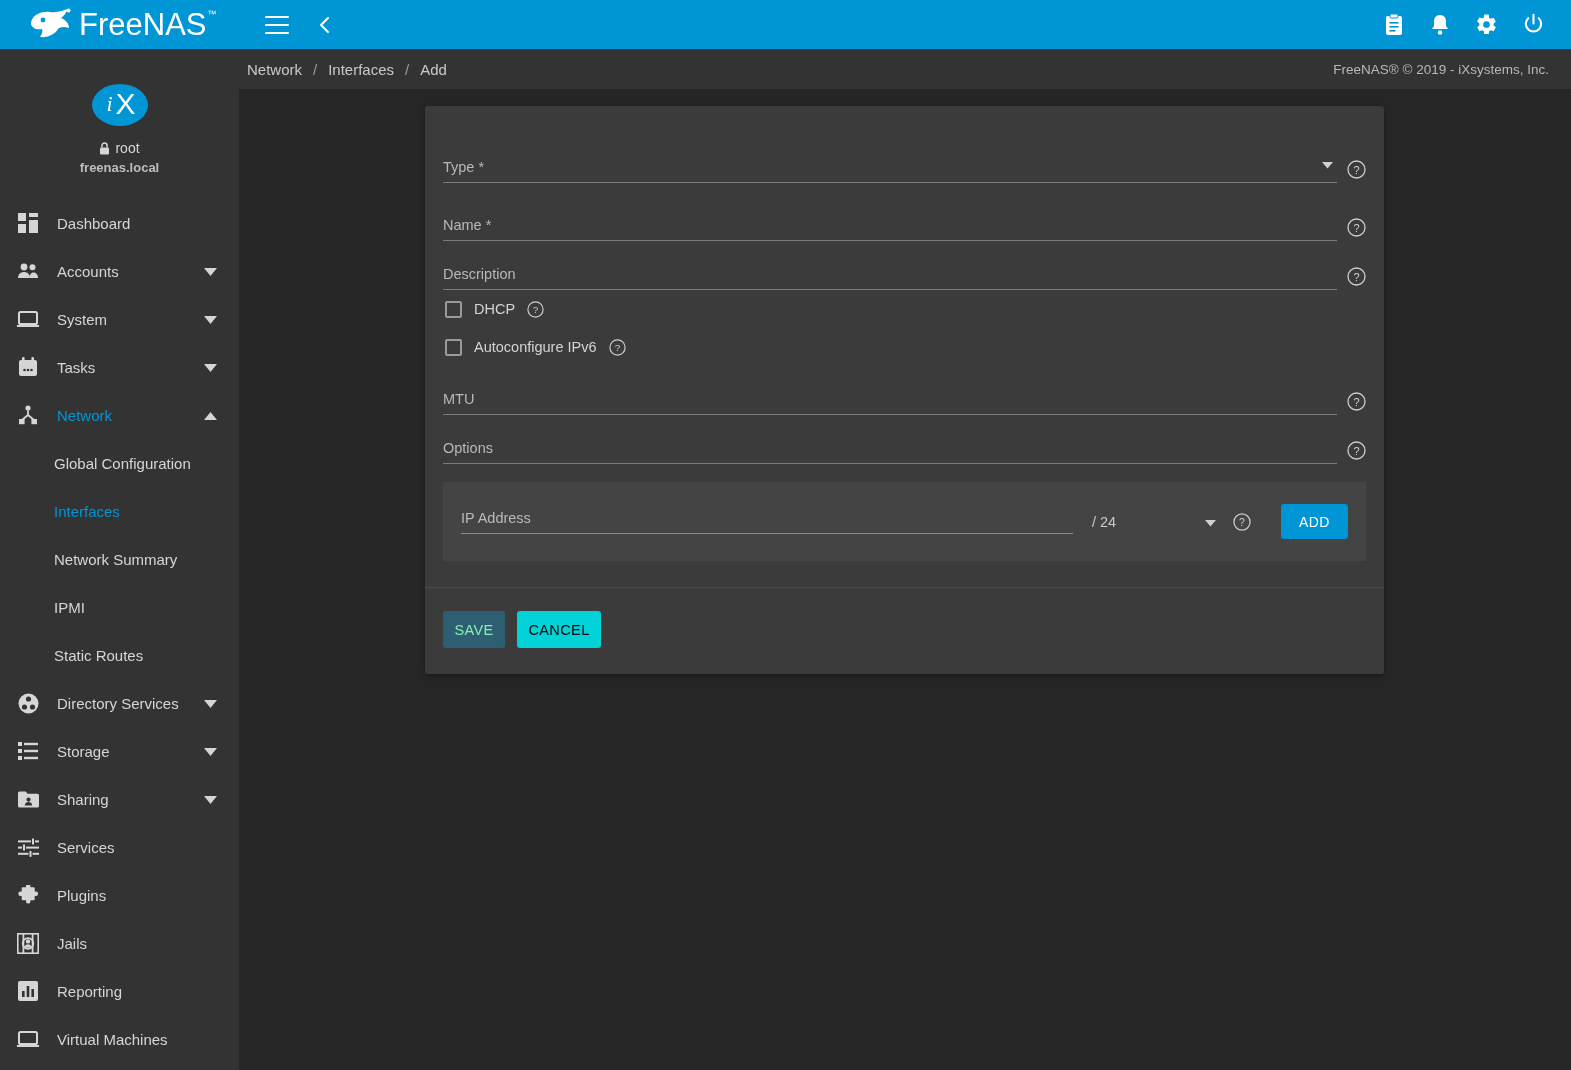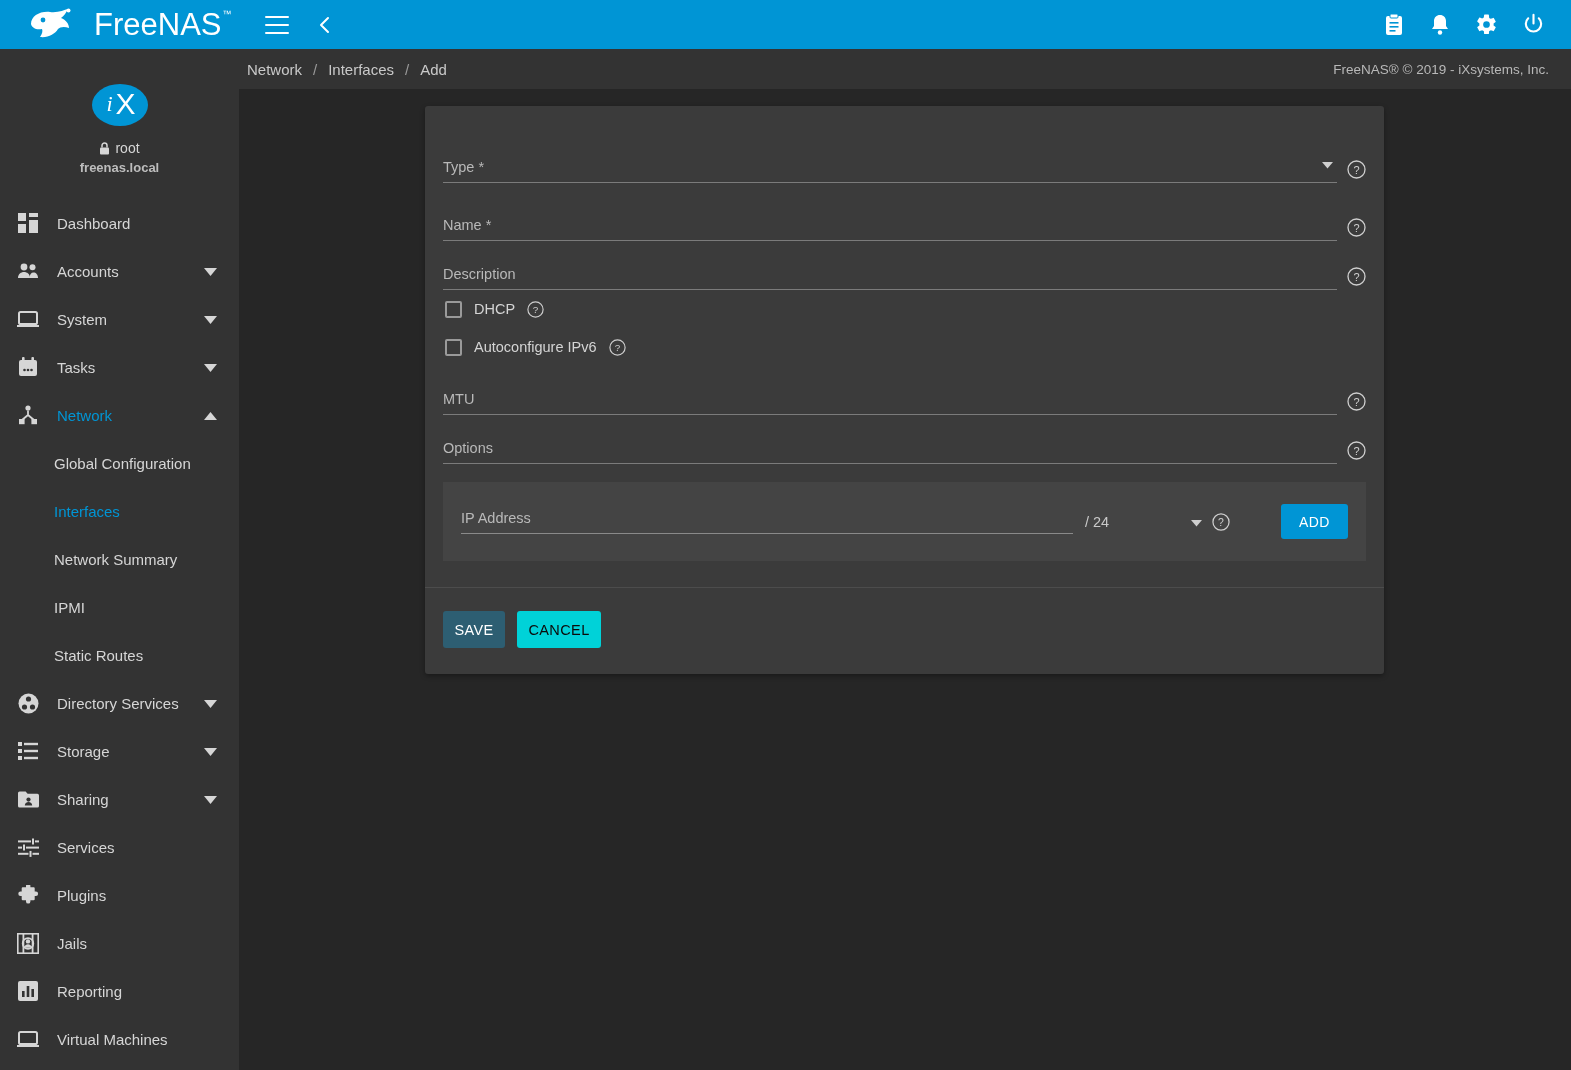--- a/index.html
+++ b/index.html
@@ -24,7 +24,7 @@
   .fn-logo { display: flex; align-items: center; }
   .fn-wordmark {
     color: #ffffff; font-size: 31px; font-weight: 300;
-    letter-spacing: 0px; margin-left: 22px; line-height: 1;
+    letter-spacing: 0px; margin-left: 7px; line-height: 1;
     position: relative;
   }
   .fn-tm {

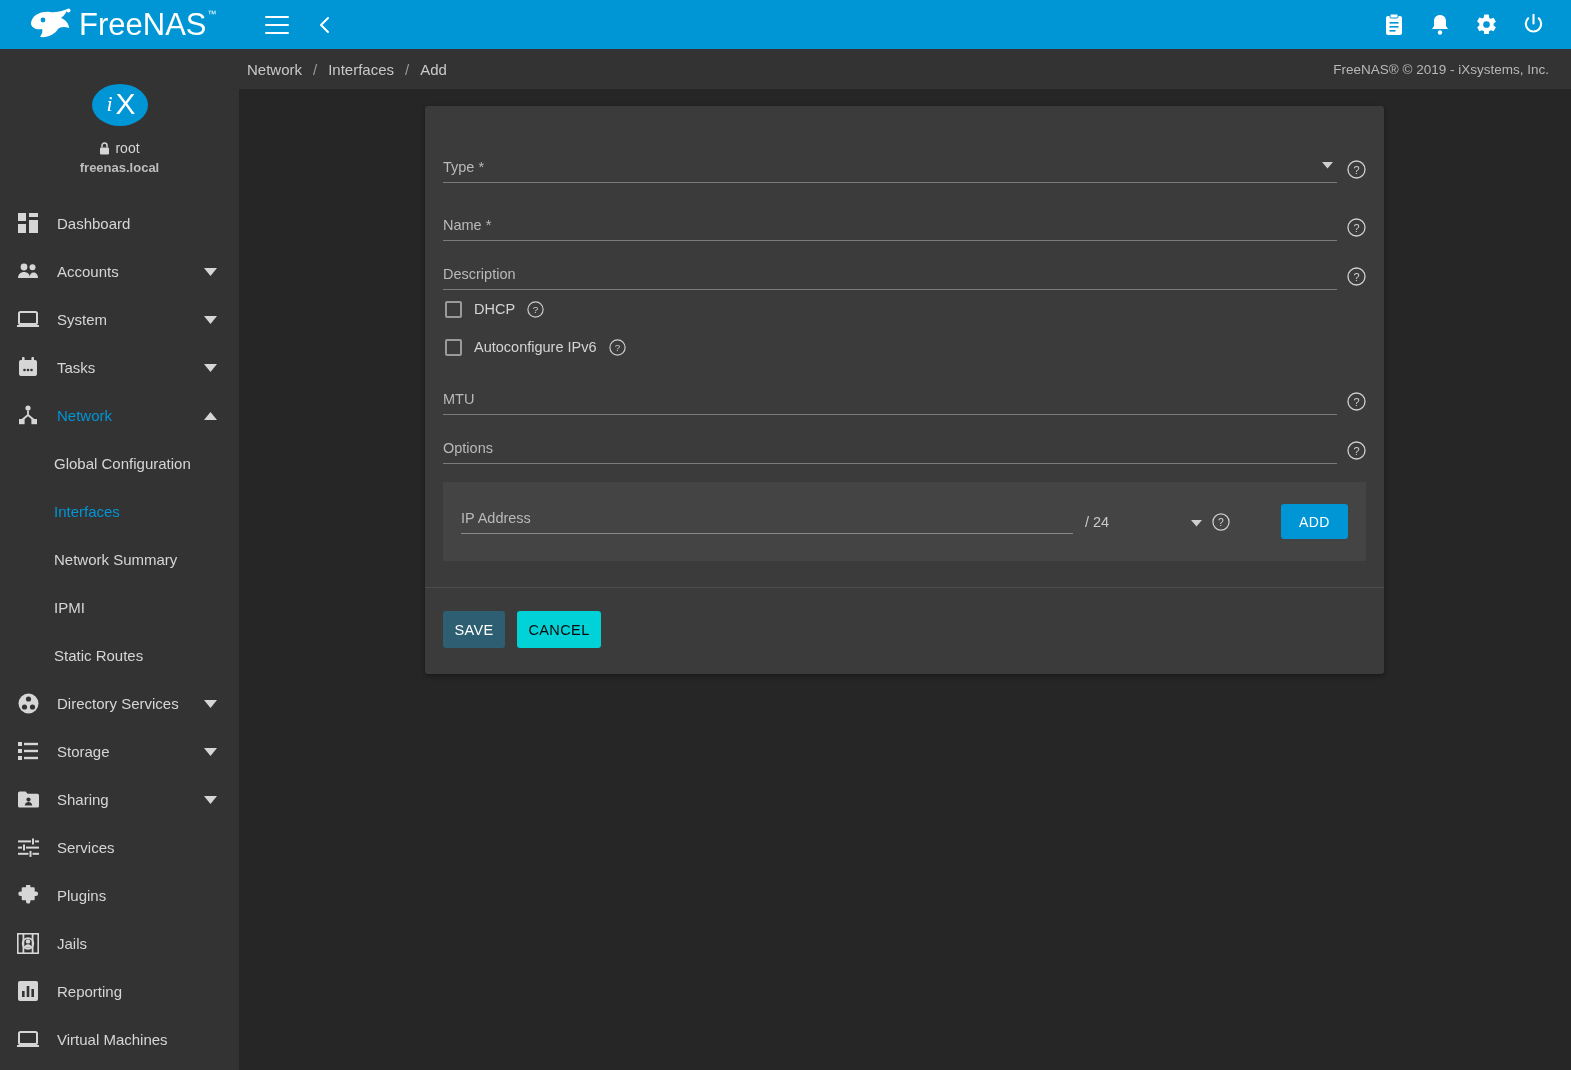--- a/index.html
+++ b/index.html
@@ -164,7 +164,7 @@
     margin-top: 18px;
     background: #444444;
     padding: 22px 18px 22px 18px;
-    display: flex; align-items: center;
+    display: flex; align-items: center; gap: 7px;
   }
   .ip-field {
     width: 612px; border-bottom: 1px solid #8a8a8a;

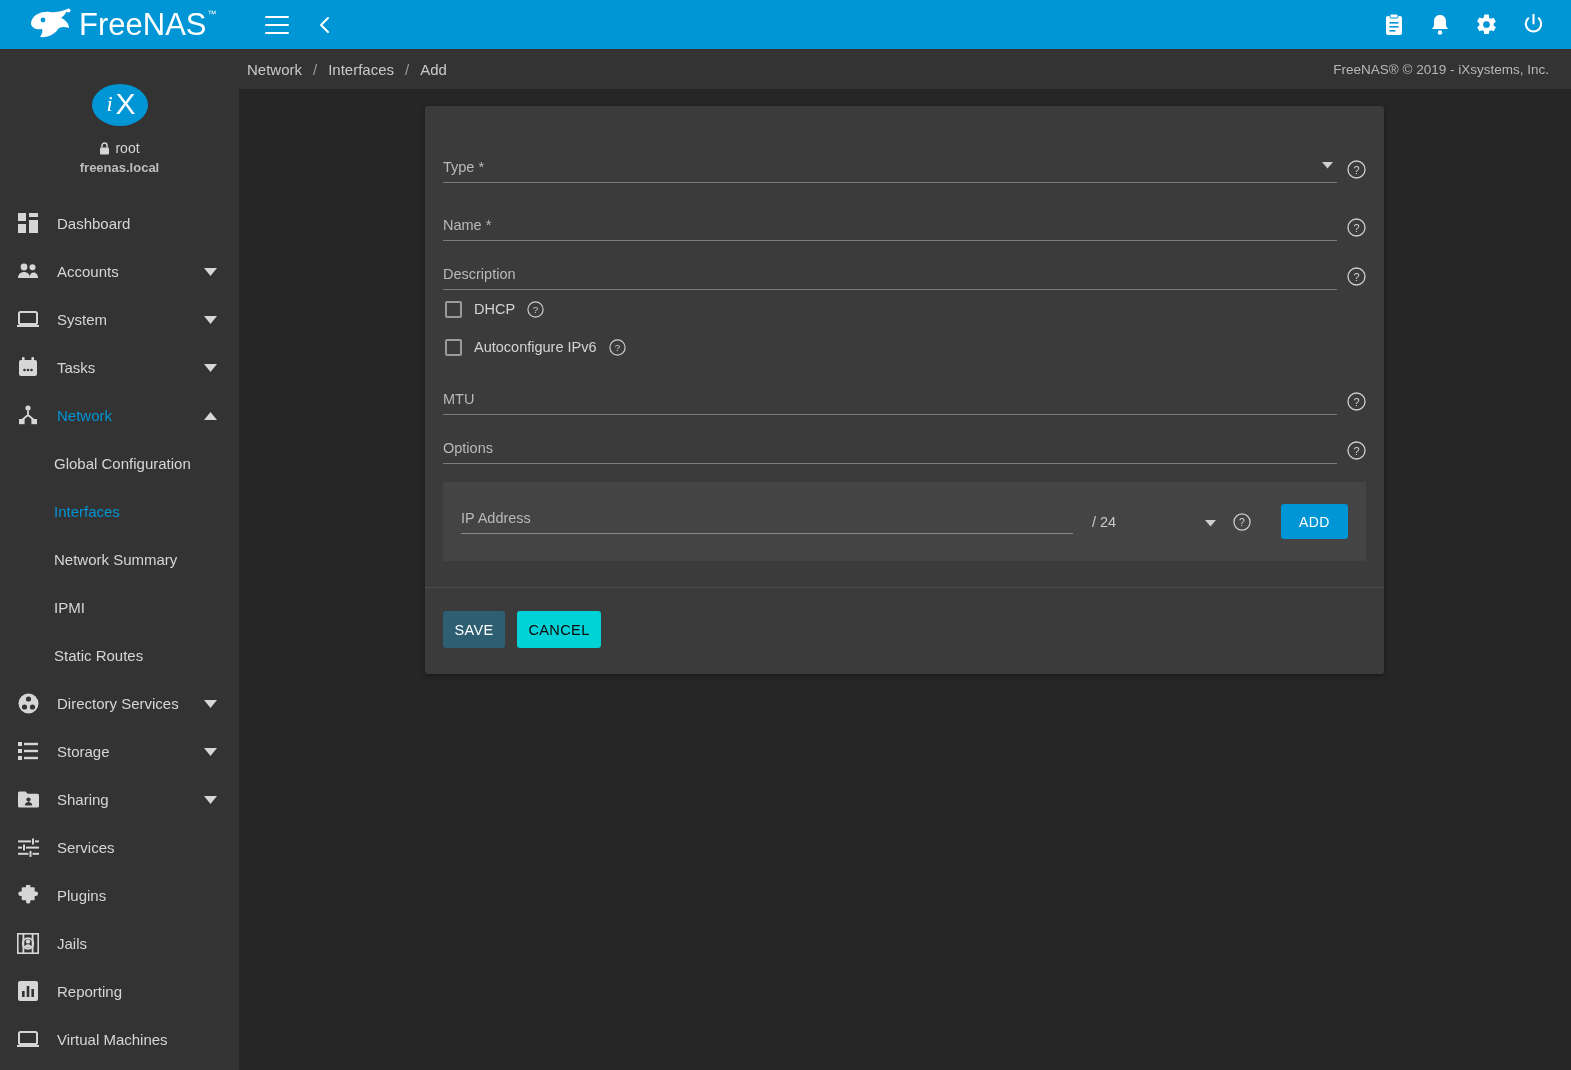--- a/index.html
+++ b/index.html
@@ -194,7 +194,7 @@
     font-size: 14.5px; cursor: pointer; letter-spacing: .4px;
     font-family: "Liberation Sans", sans-serif;
   }
-  .btn-save { background: #2d5e72; color: #ffffff; width: 62px; }
+  .btn-save { background: #2d5e72; color: #86efac; width: 62px; }
   .btn-cancel { background: #00d2d8; color: #0b0b0b; width: 84px; }
 </style>
 </head>

